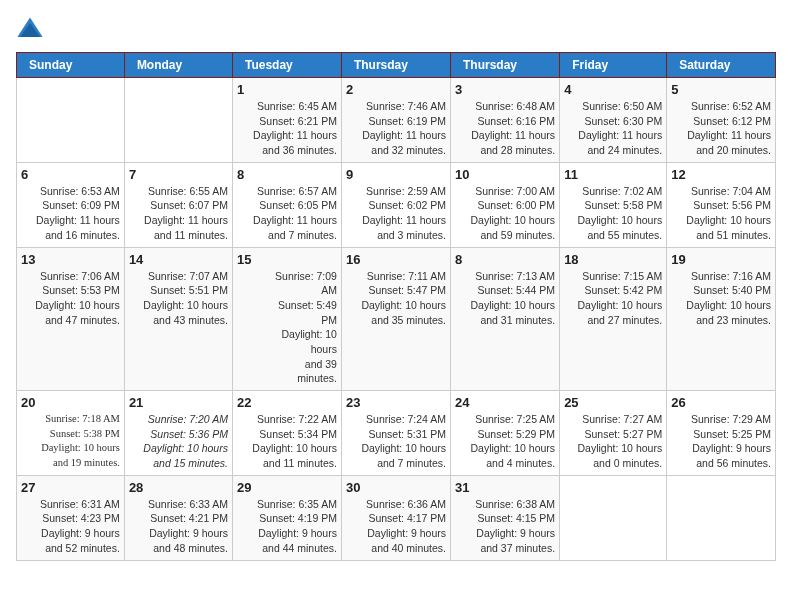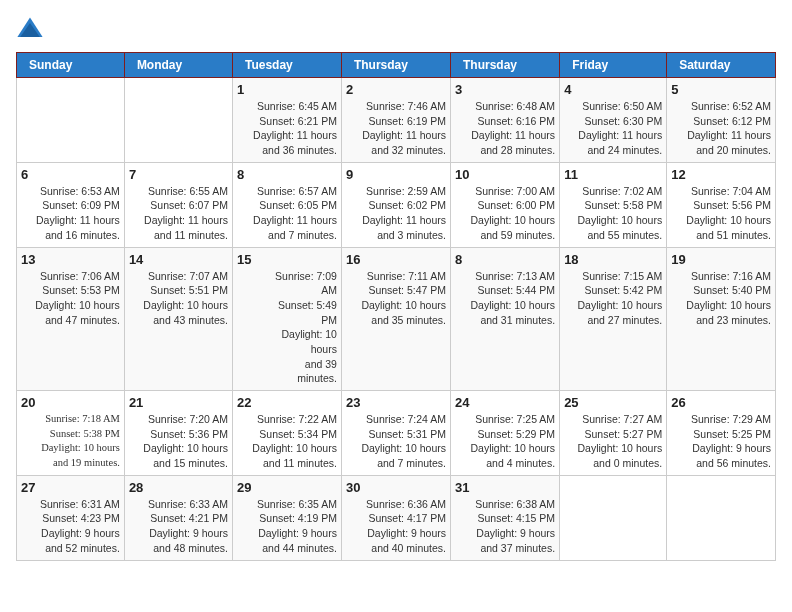--- a/index.html
+++ b/index.html
@@ -270,7 +270,7 @@
         </td>
         <td>
           <span class="day-num">21</span>
-          <div class="day-info" style="white-space: pre-line;">Sunrise: 7:20 AM
+          <div class="day-info" style="white-space: pre-line; font-style: italic;">Sunrise: 7:20 AM
 Sunset: 5:36 PM
 Daylight: 10 hours
 and 15 minutes.</div>

